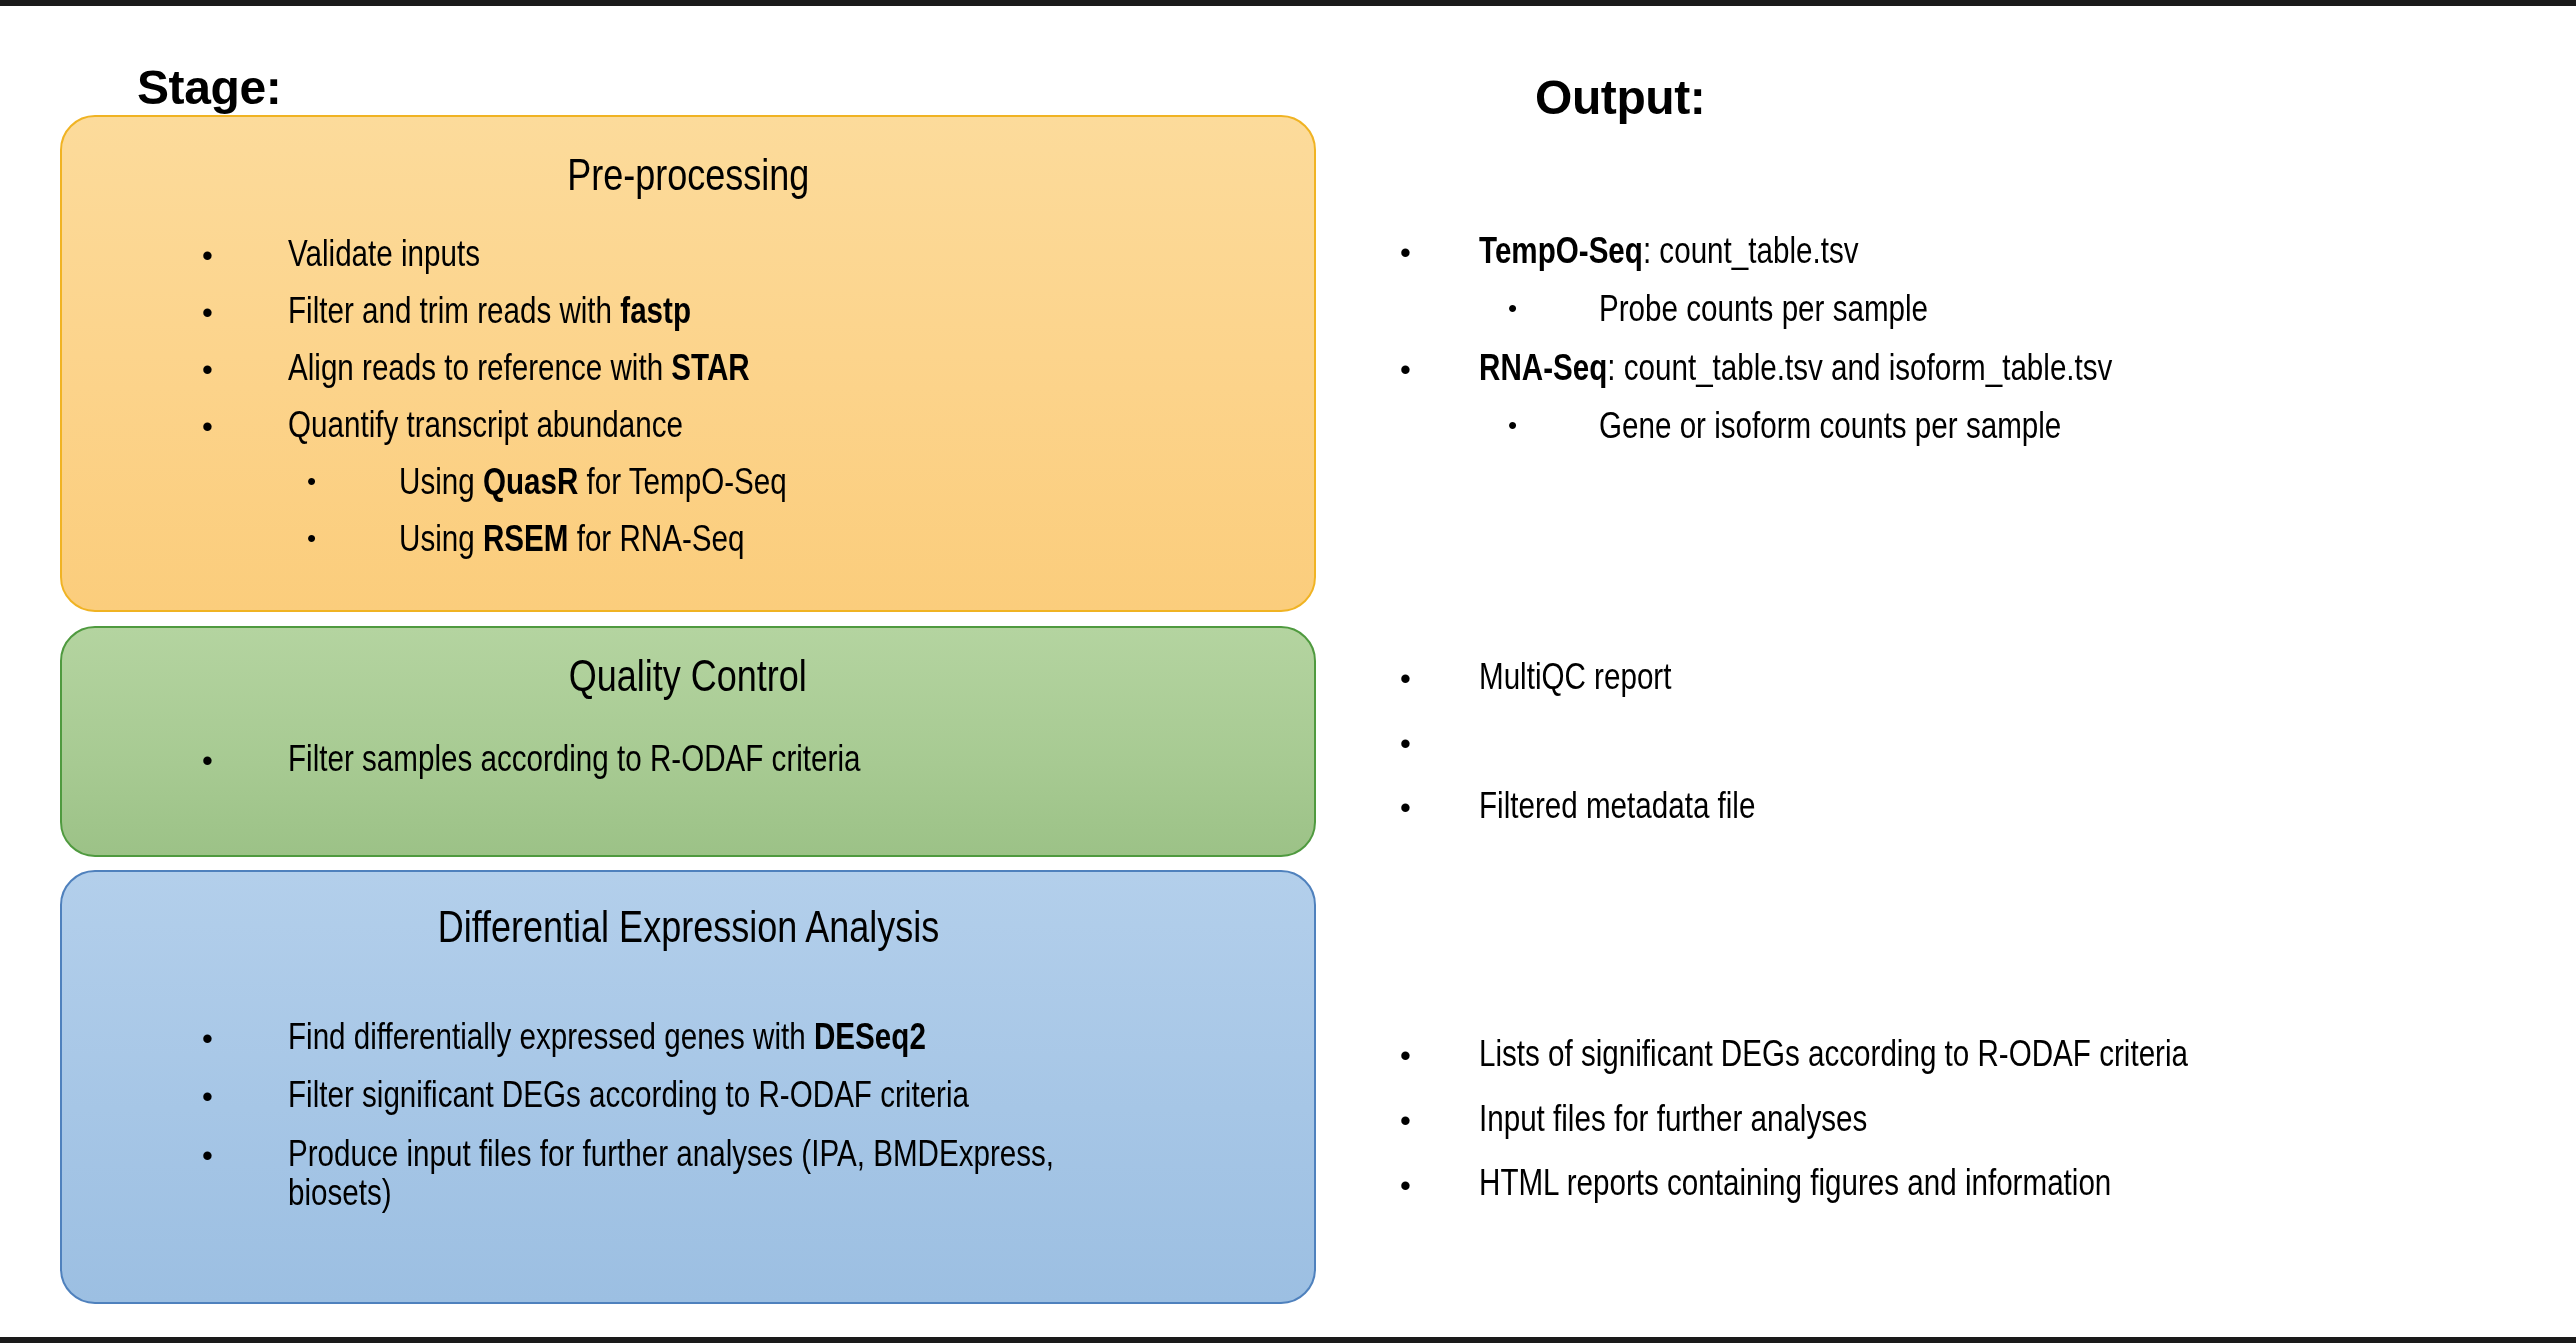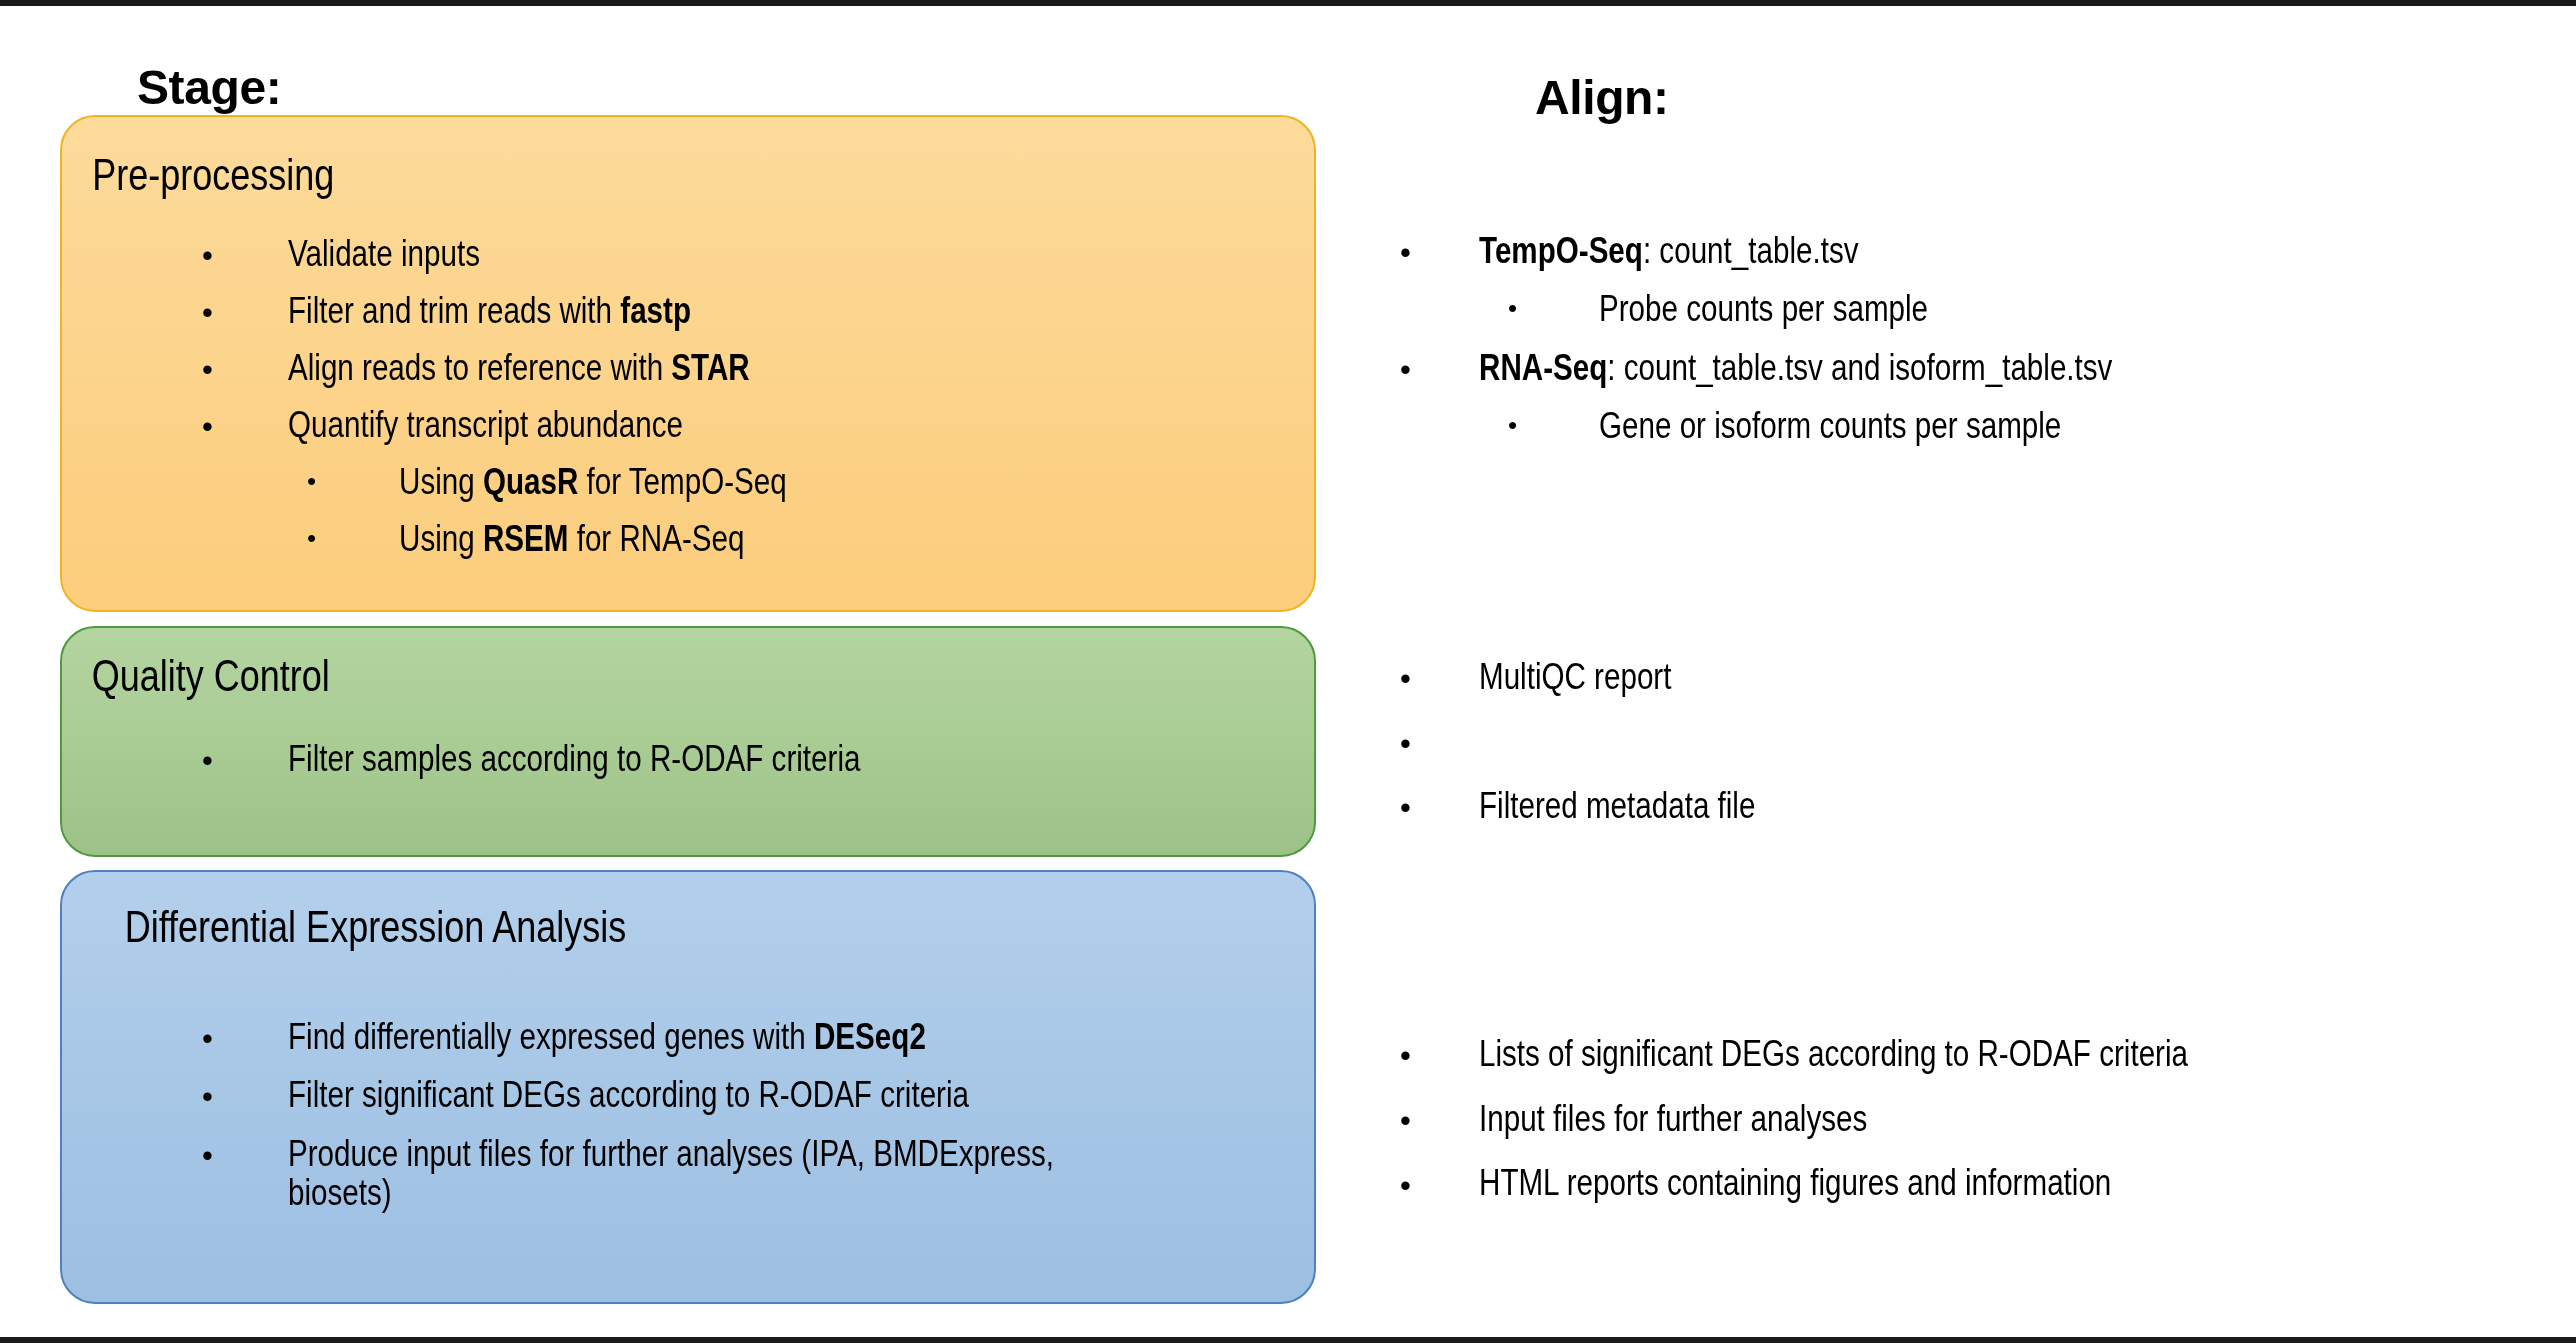--- a/index.html
+++ b/index.html
@@ -139,7 +139,7 @@
 </div>
 
 <div class="output-col">
-  <div class="col-header output" style="left:150px;top:37px">Align:</div>
+  <div class="col-header output" style="left:150px;top:37px">Output:</div>
 </div>
 
 <div class="blist" style="position:absolute;left:0;top:0;width:2576px;height:1343px;">

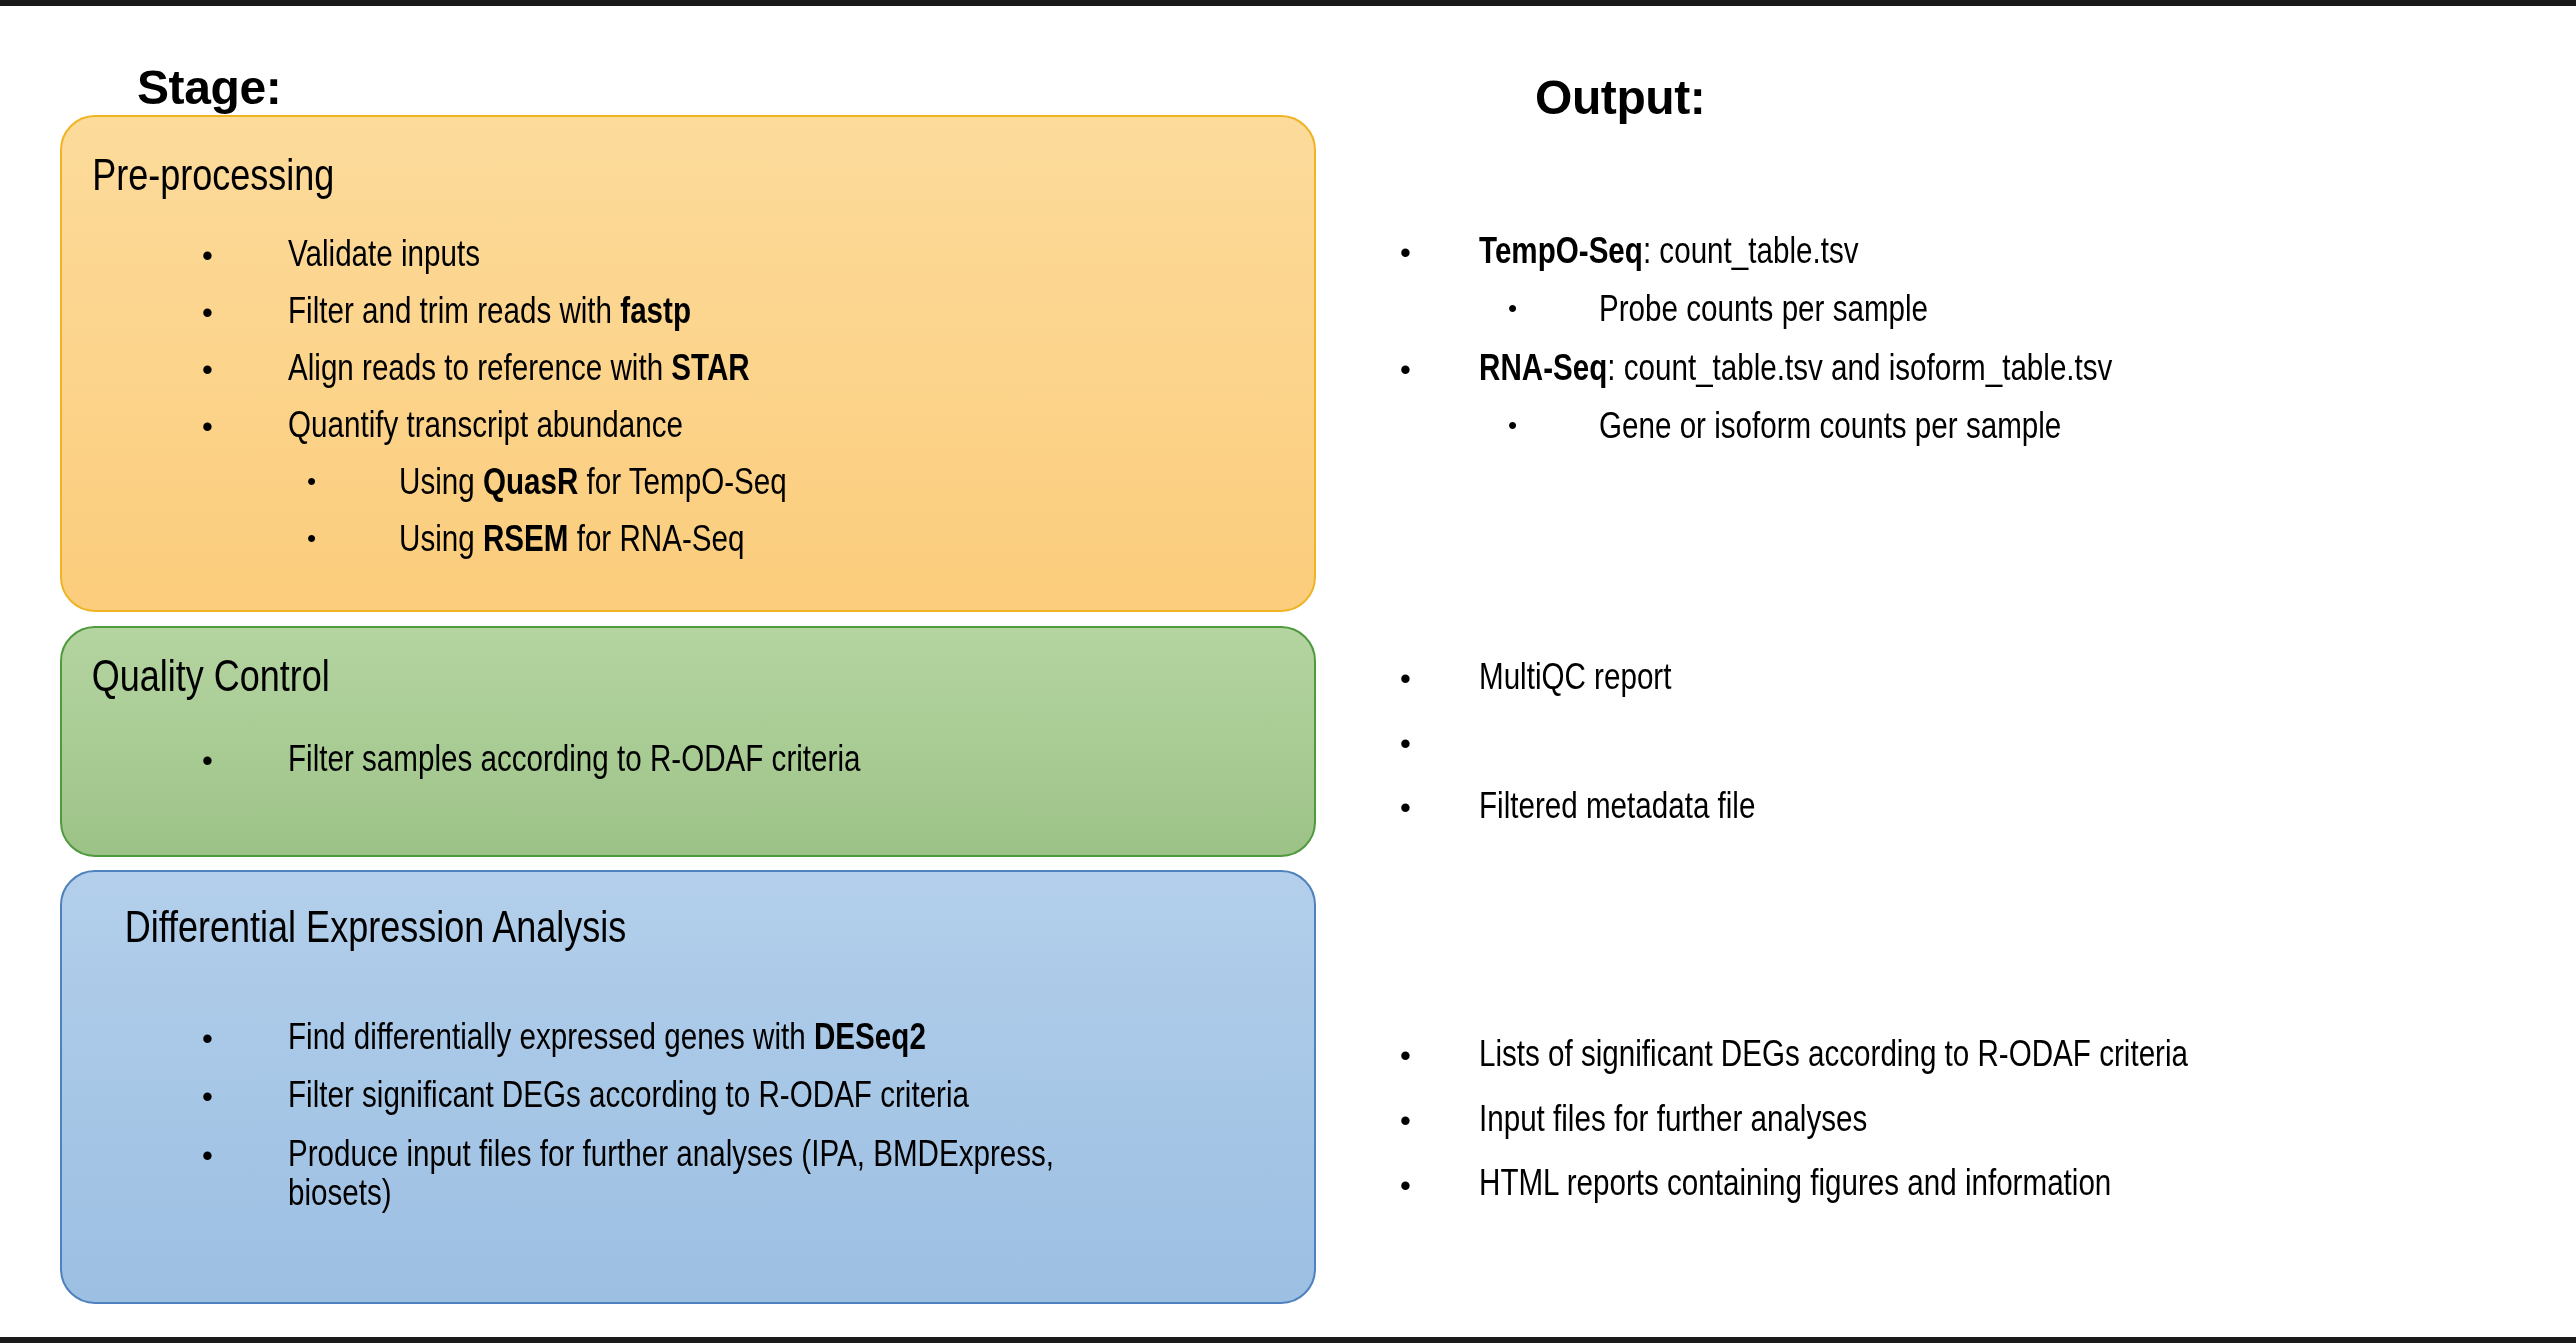--- a/index.html
+++ b/index.html
@@ -44,7 +44,7 @@
   }
 
   .box-title{
-    position:absolute;left:0;width:100%;
+    position:absolute;left:0;width:100%;text-align:center;
     font-size:45px;line-height:1;white-space:nowrap;
   }
   

